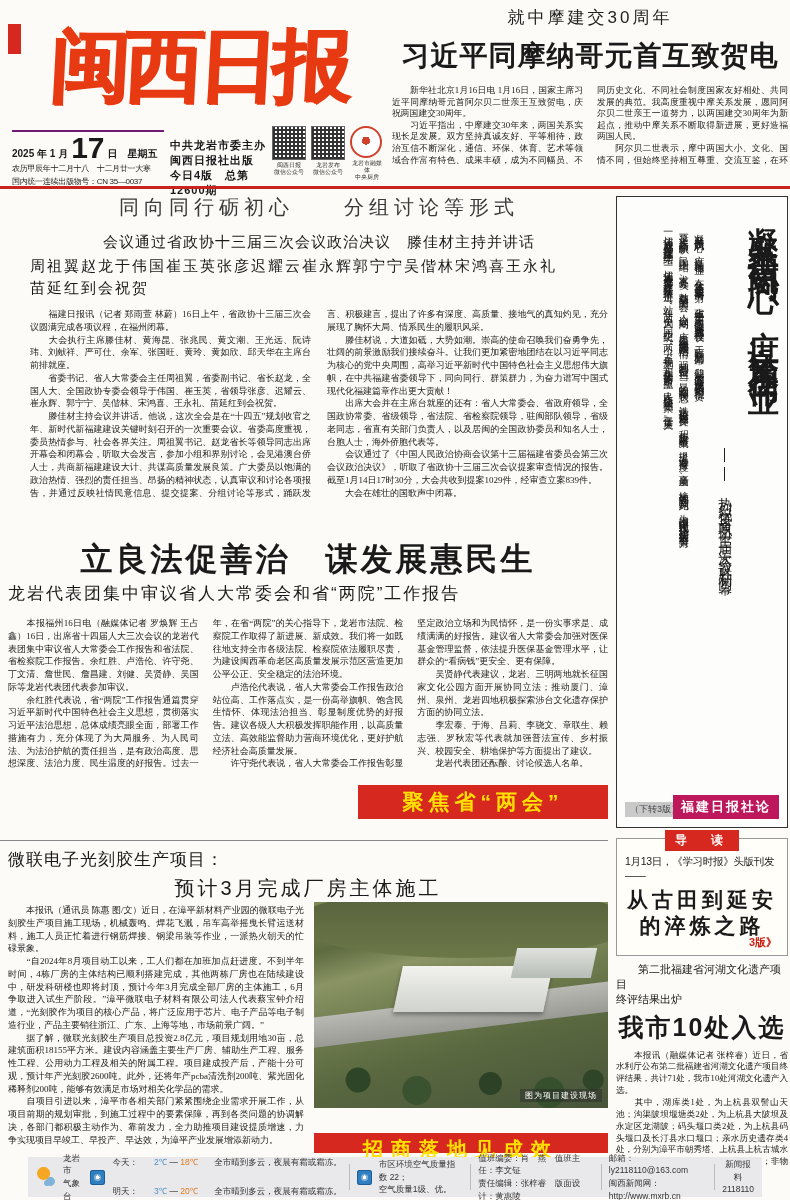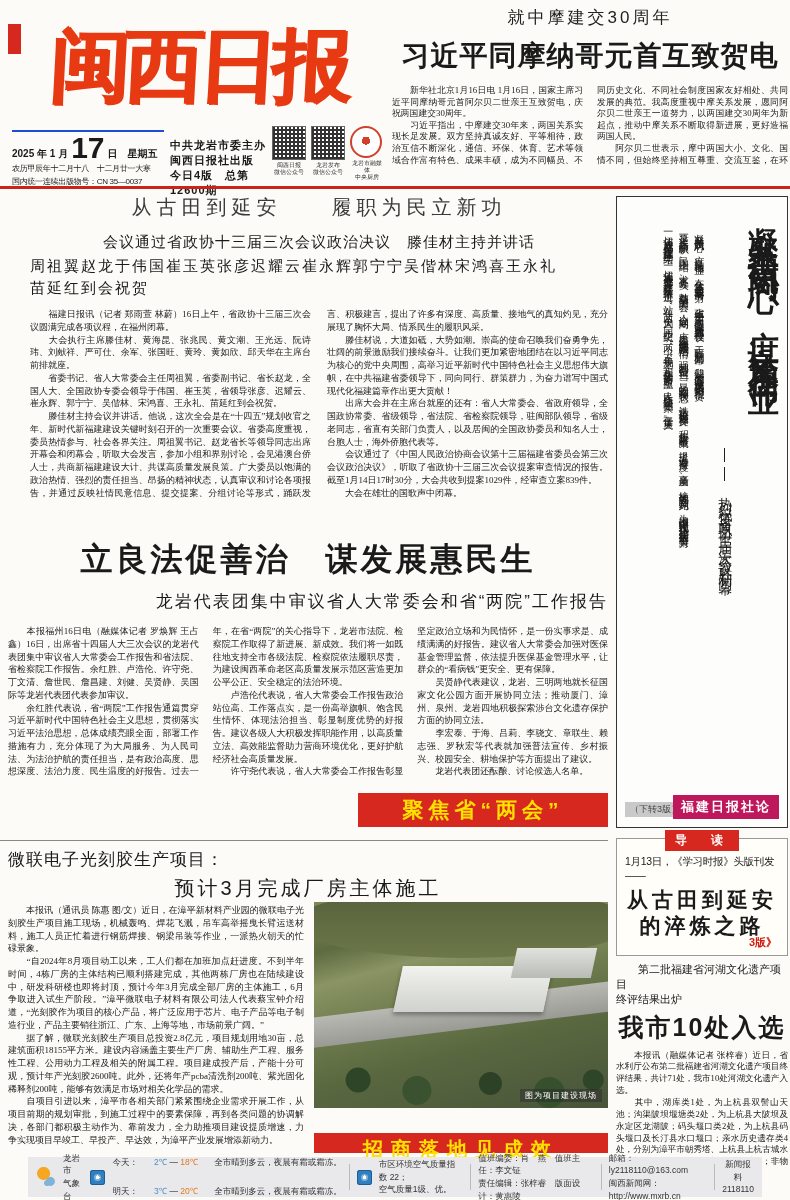--- a/index.html
+++ b/index.html
@@ -16,7 +16,7 @@
   .brand{left:50px;top:2px;width:320px;height:126px;color:#e83a12;
          font-family:"DejaVu Serif",serif;font-weight:bold;font-size:80px;line-height:126px;
          letter-spacing:-6px;transform:skewX(-3deg);text-shadow:2px 1px 0 #e83a12;}
-  .date-block{left:12px;top:130px;width:152px;border-top:2px solid #1d4ed8;padding-top:3px;}
+  .date-block{left:12px;top:130px;width:152px;border-top:2px solid #701a75;padding-top:3px;}
   .date-row{display:flex;align-items:flex-end;gap:3px;}
   .date-prefix{font-size:10px;font-weight:bold;}
   .date-day{font-size:30px;font-weight:bold;line-height:26px;}

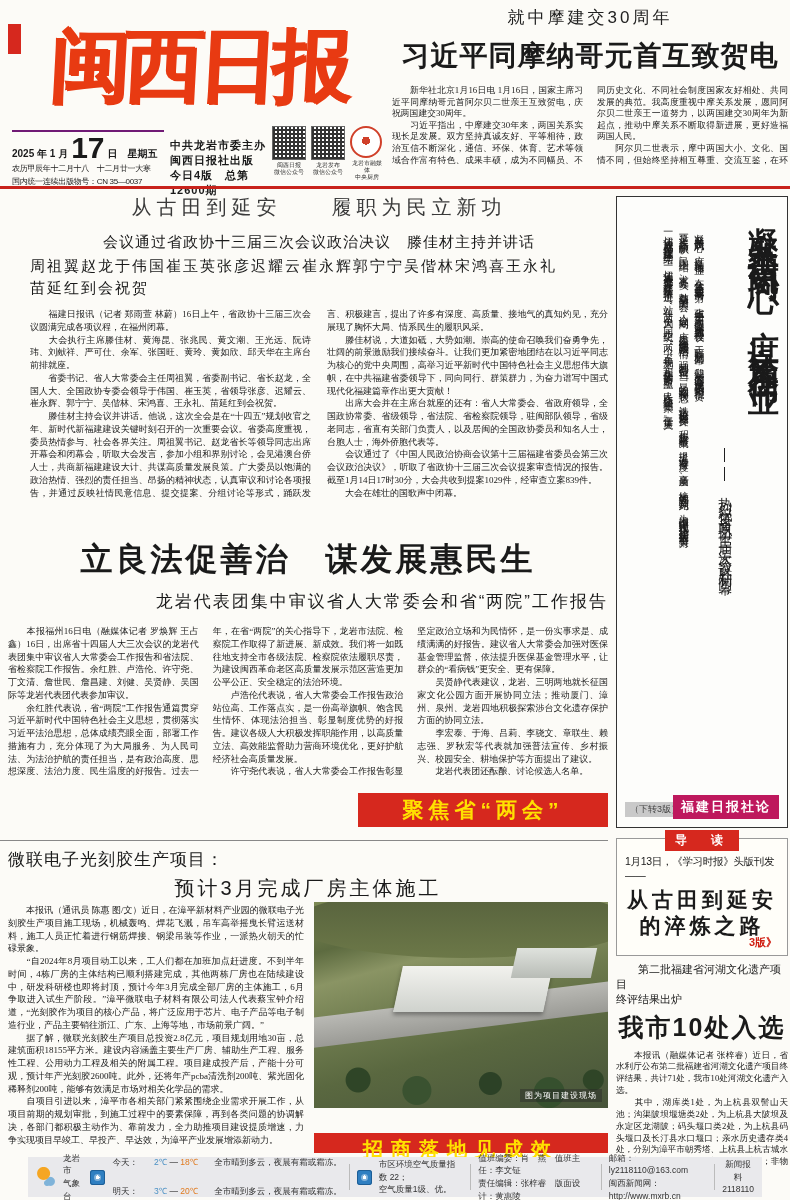--- a/index.html
+++ b/index.html
@@ -180,7 +180,7 @@
   </div>
 
   <div class="abs lead">
-    <div class="ld-kicker">从古田到延安　　履职为民立新功</div>
+    <div class="ld-kicker">同向同行砺初心　　分组讨论等形式</div>
     <div class="ld-deck1">会议通过省政协十三届三次会议政治决议　滕佳材主持并讲话</div>
     <div class="ld-deck2">周祖翼赵龙于伟国崔玉英张彦迟耀云崔永辉郭宁宁吴偕林宋鸿喜王永礼</div>
     <div class="ld-deck3">苗延红到会祝贺</div>

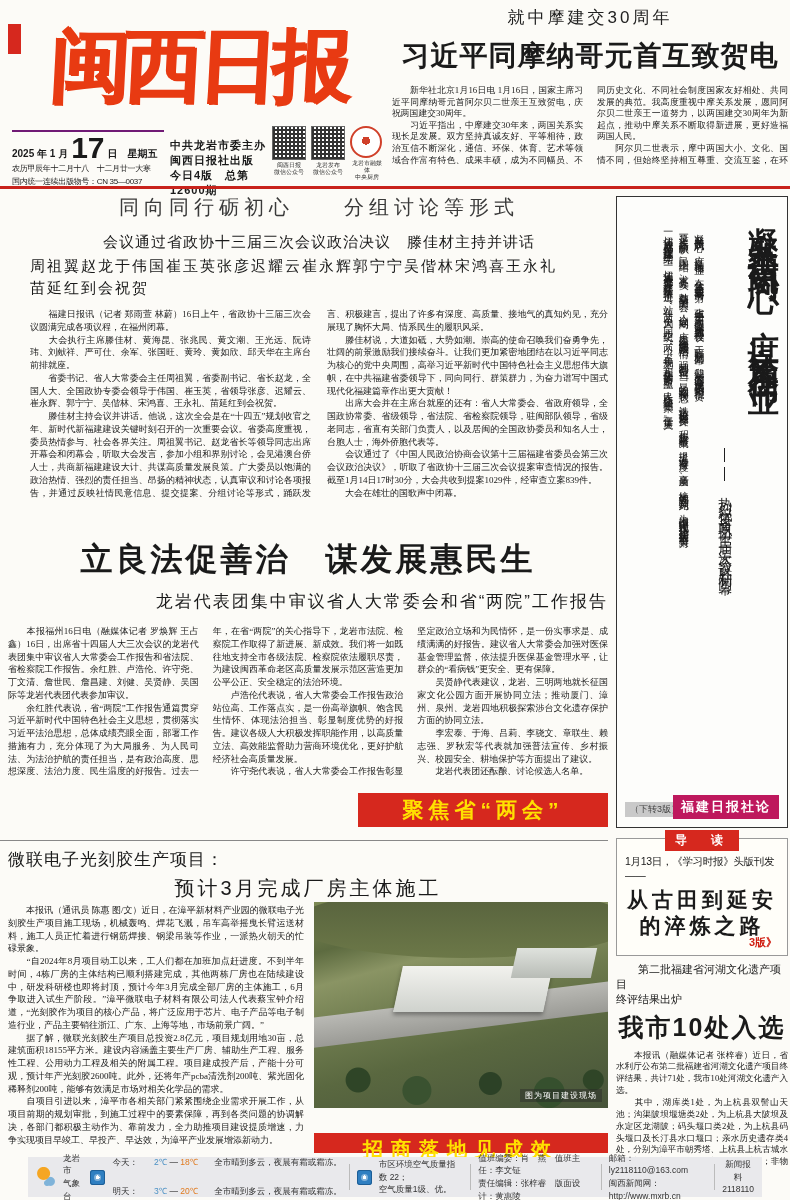--- a/index.html
+++ b/index.html
@@ -64,7 +64,7 @@
   
   .leg{left:8px;top:538px;width:600px;}
   .lg-headline{text-align:center;font-size:32px;font-weight:bold;letter-spacing:3px;}
-  .lg-deck{text-align:right;font-size:17px;margin-top:8px;letter-spacing:2px;}
+  .lg-deck{text-align:left;font-size:17px;margin-top:0;letter-spacing:2px;}
   .lg-body{position:relative;margin-top:12px;height:218px;column-count:3;column-gap:14px;
            font-size:9px;line-height:1.42;}
   .lg-banner{position:absolute;right:0;bottom:16px;width:250px;height:34px;background:#d6281e;

